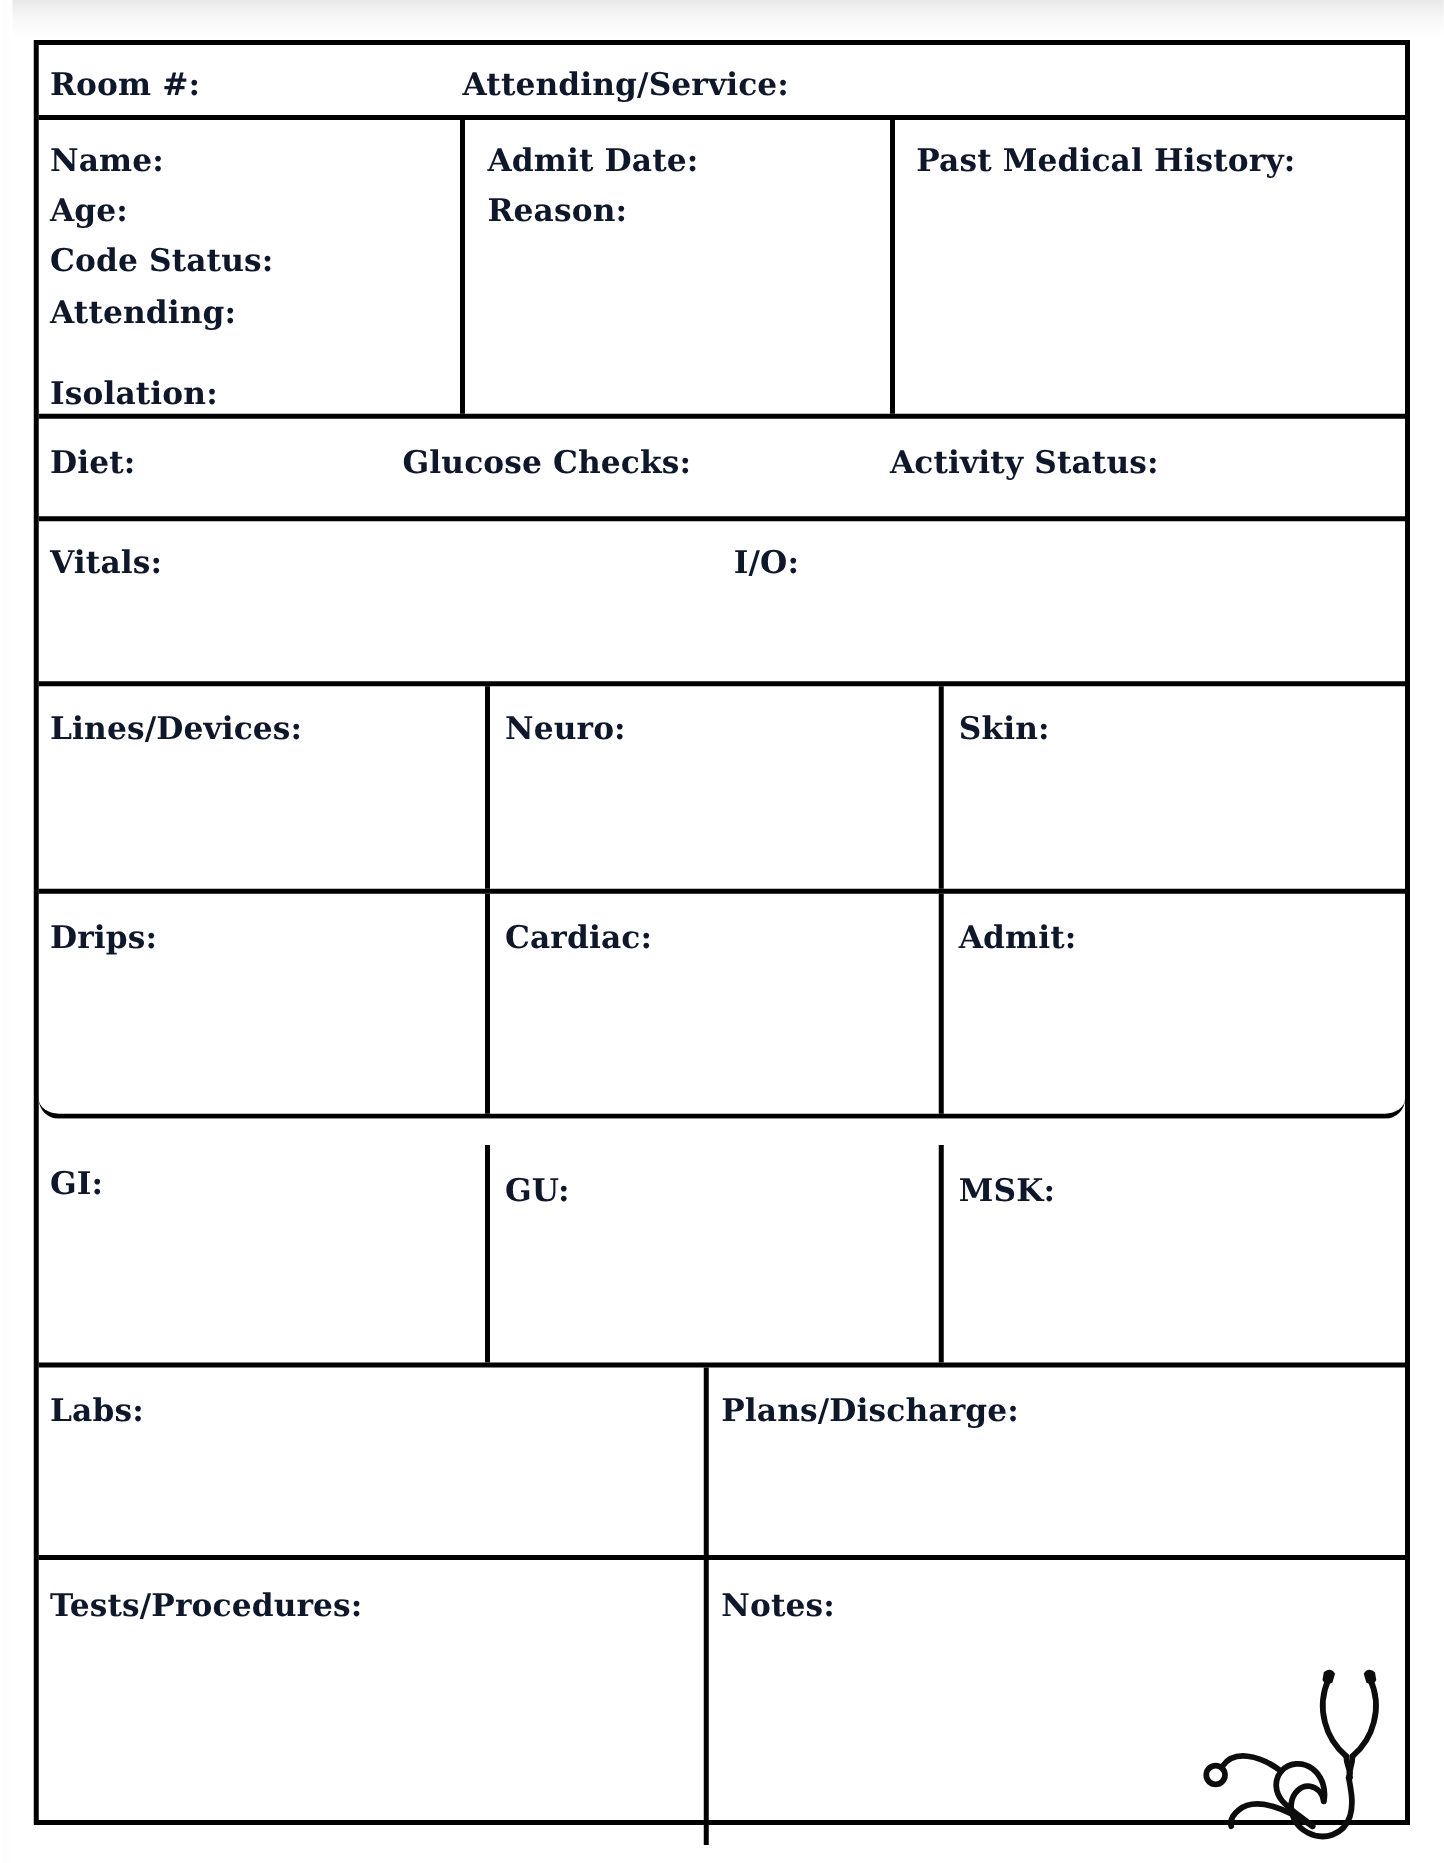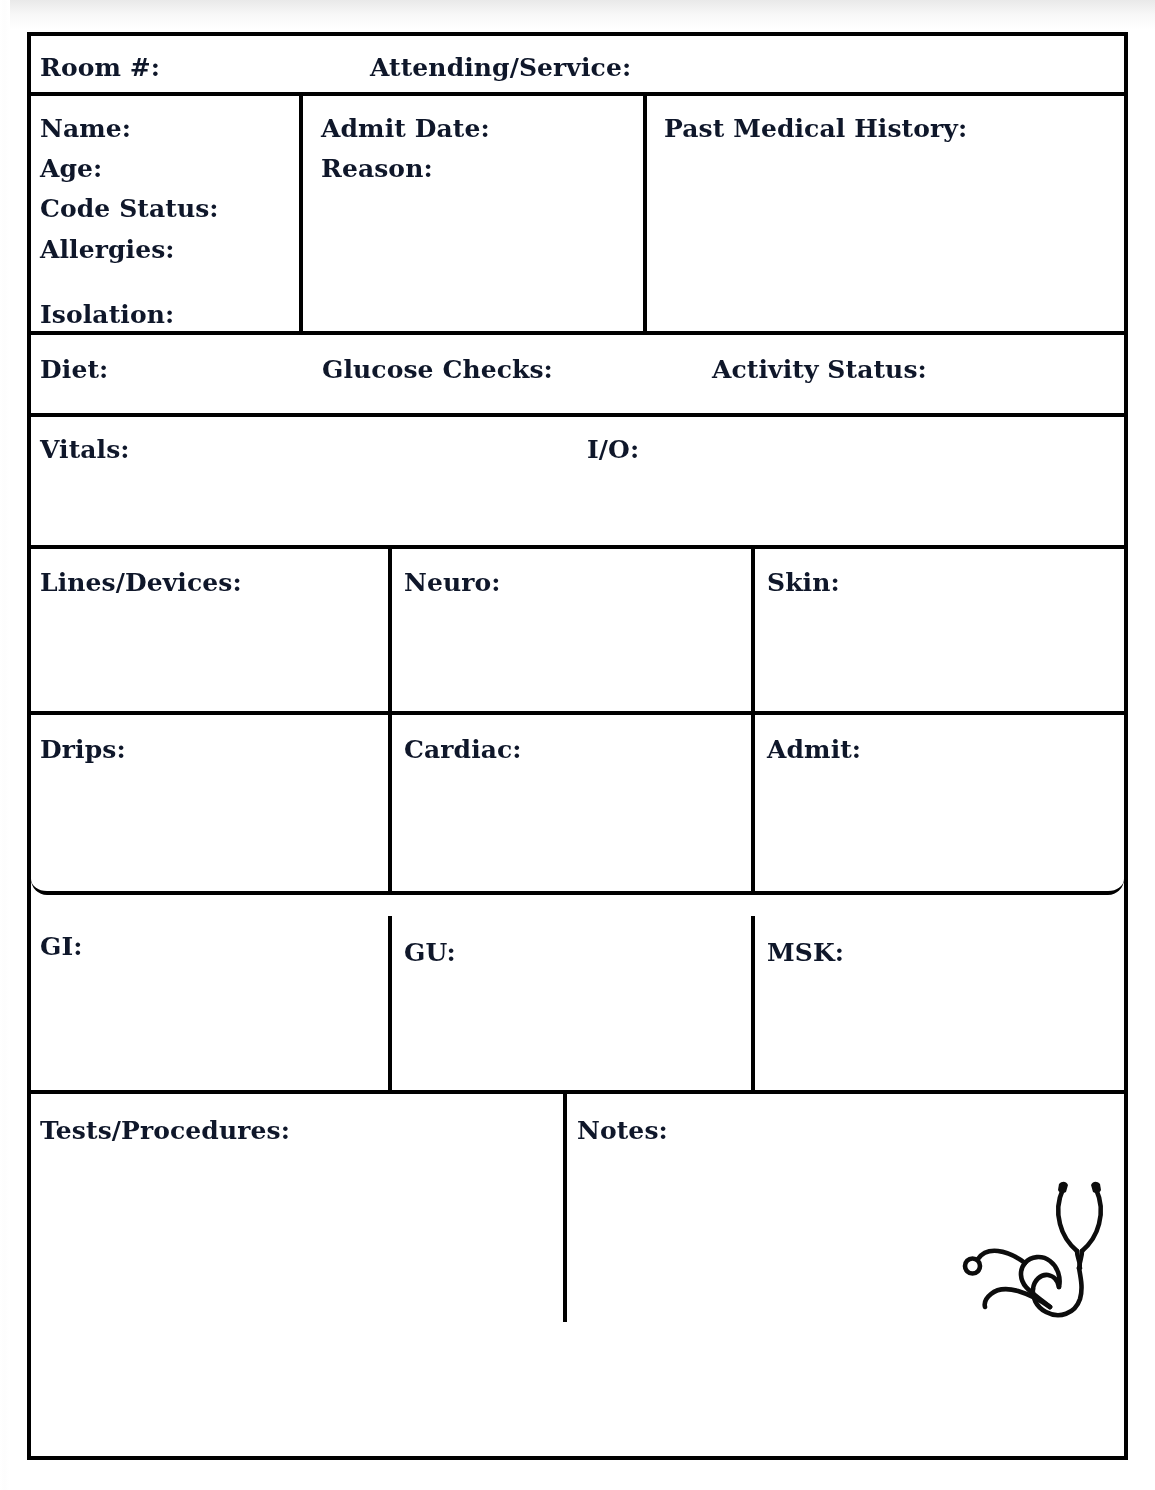--- a/index.html
+++ b/index.html
@@ -74,7 +74,7 @@
 
   
   .r-demo { height: 239px; }
-  .c-demo1 { width: 272px; }
+  .c-demo1 { width: 341px; }
   .c-demo2 { width: 344px; }
   .c-demo3 { flex: 1; }
   .c-demo1 .lbl { left: 9px; }

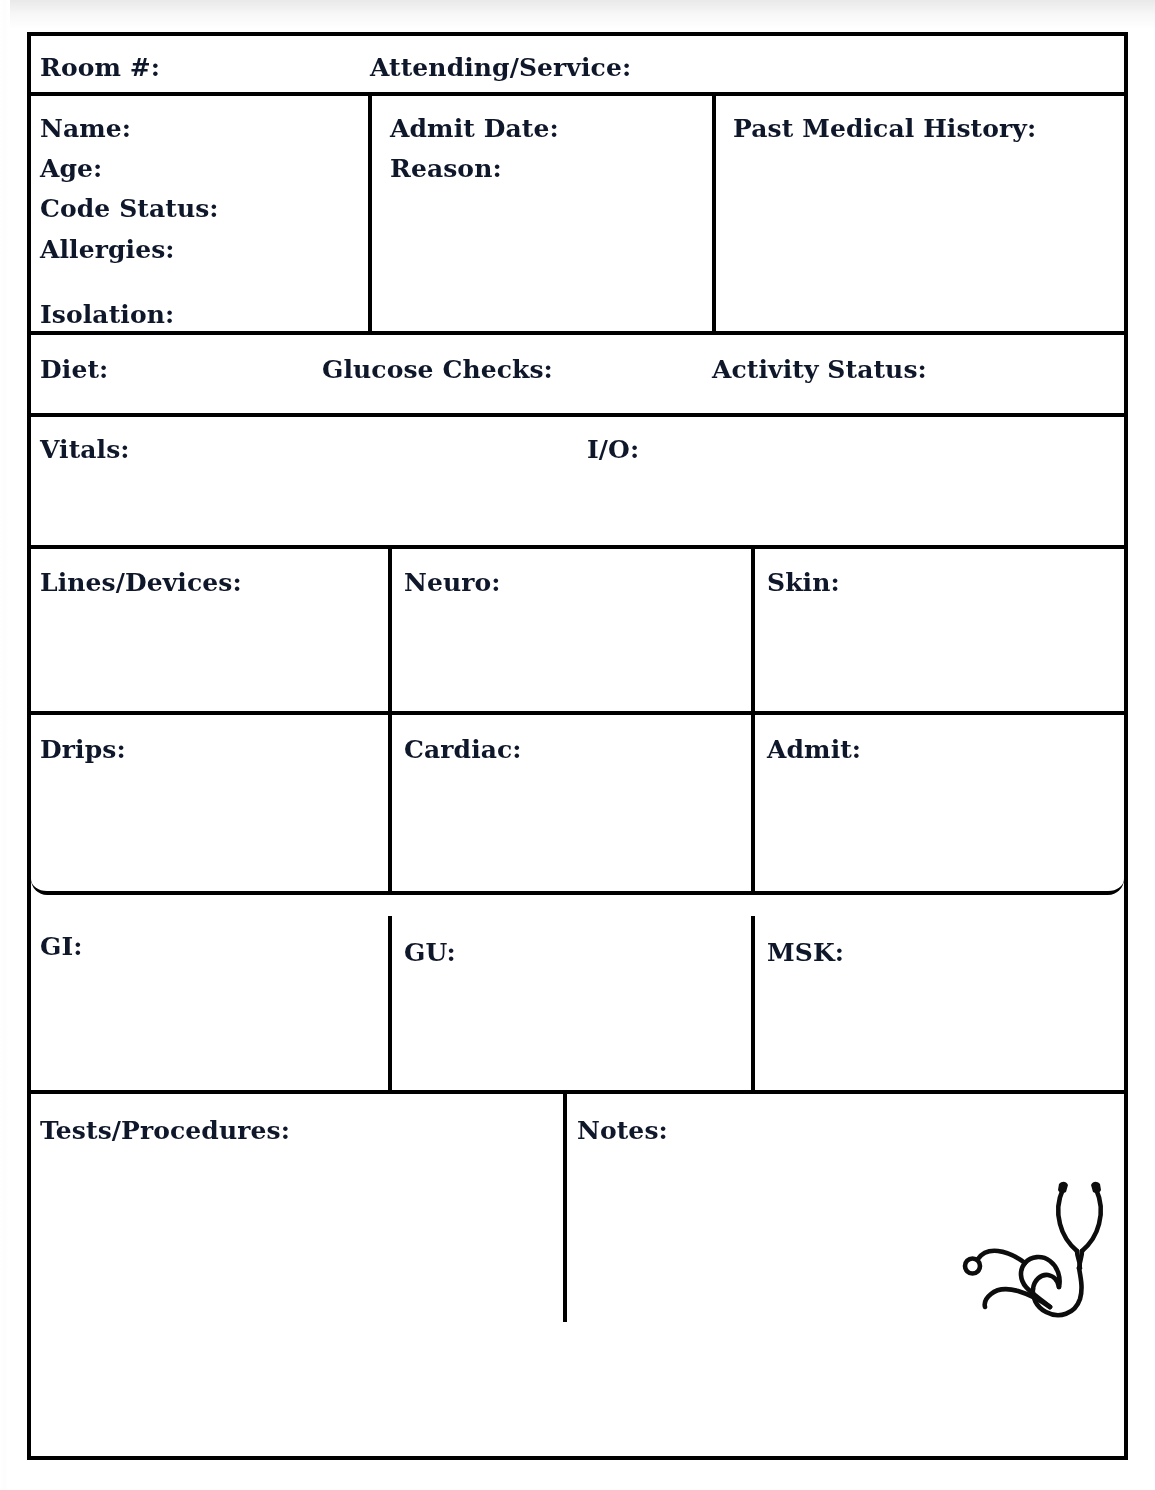--- a/index.html
+++ b/index.html
@@ -154,7 +154,7 @@
         <span class="lbl l1">Name:</span>
         <span class="lbl l2">Age:</span>
         <span class="lbl l3">Code Status:</span>
-        <span class="lbl l4">Allergies:</span>
+        <span class="lbl l4">Attending:</span>
         <span class="lbl l5">Isolation:</span>
       </div>
       <div class="cell c-demo2">

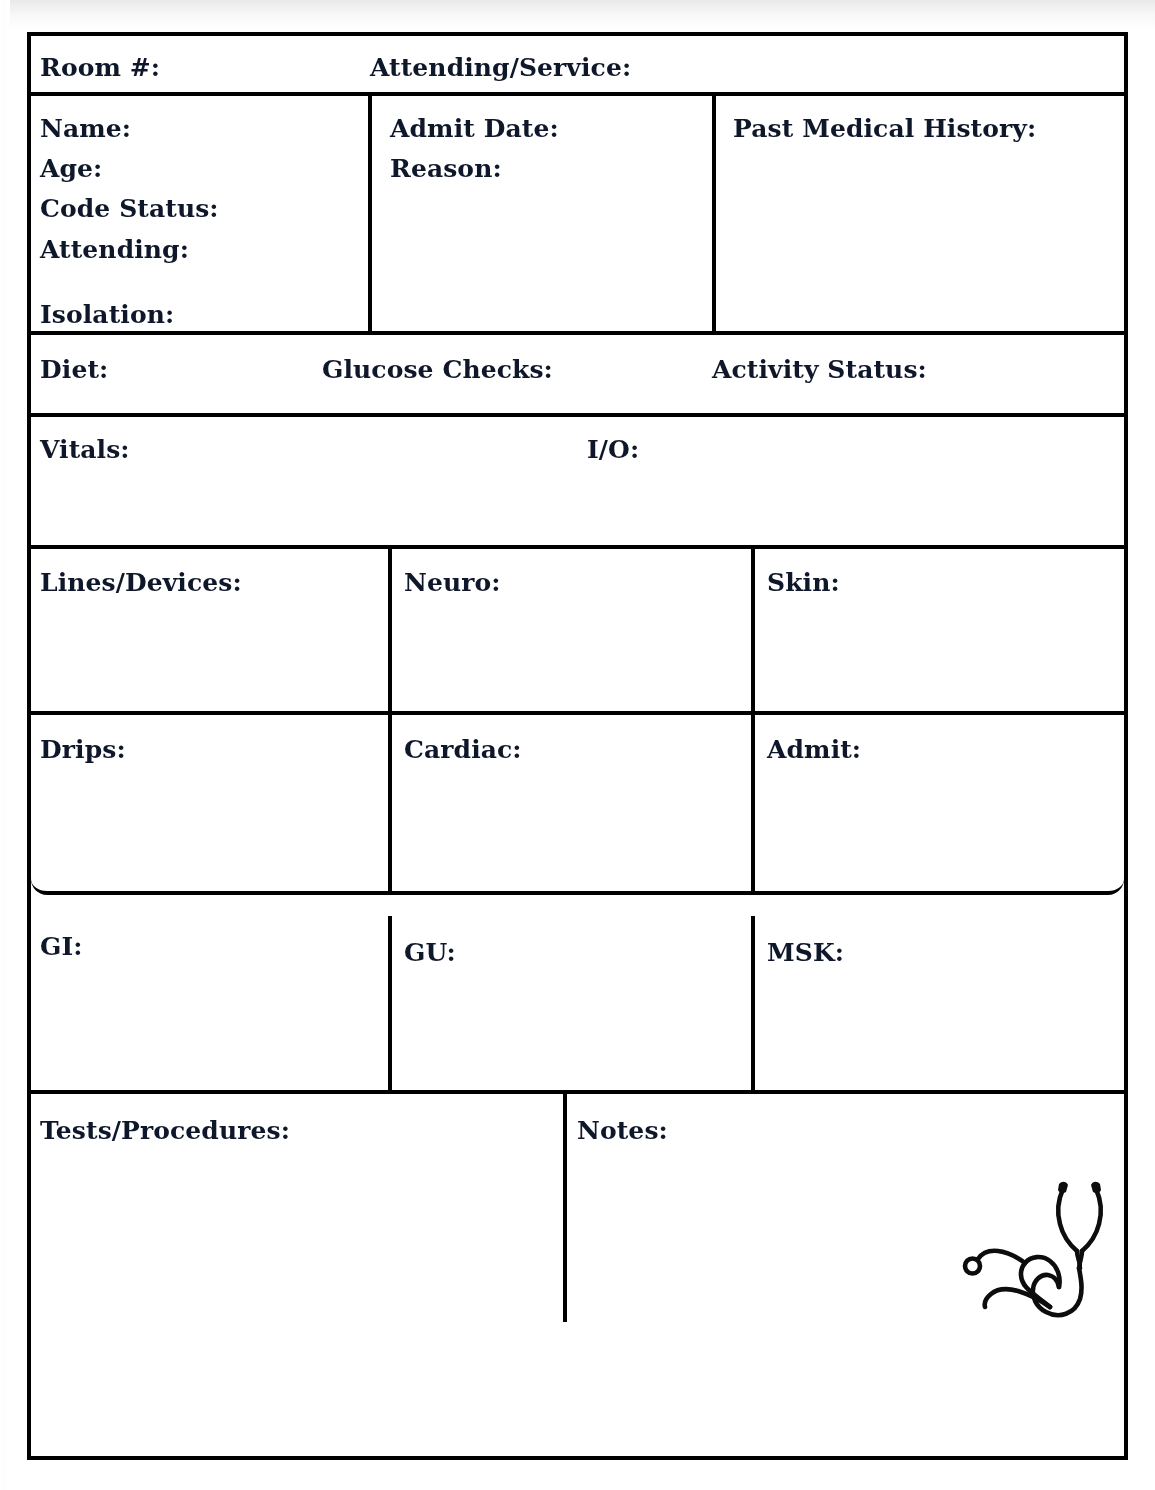--- a/index.html
+++ b/index.html
@@ -217,6 +217,14 @@
       </div>
     </div>
 
+    <div class="row r-labs">
+      <div class="cell c2a">
+        <span class="lbl">Labs:</span>
+      </div>
+      <div class="cell c2b lastcol">
+        <span class="lbl">Plans/Discharge:</span>
+      </div>
+    </div>
 
     <div class="row r-notes last">
       <div class="cell c2a">

